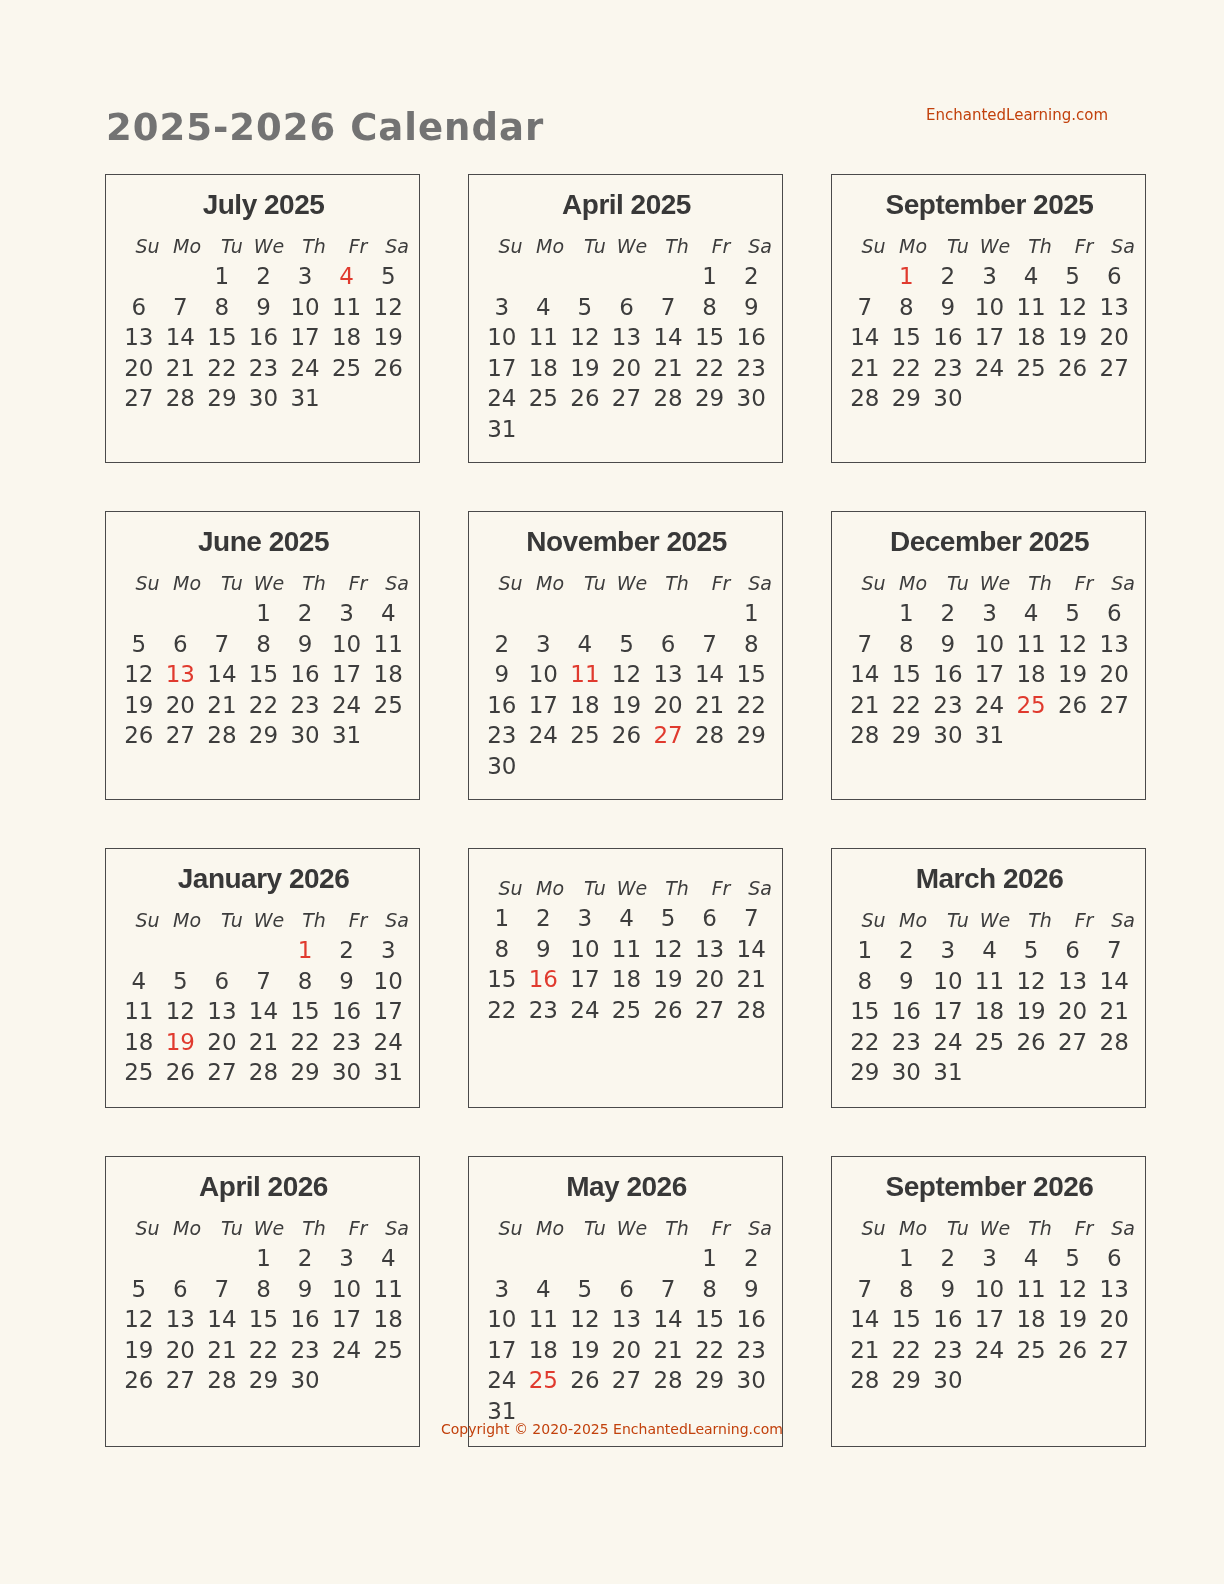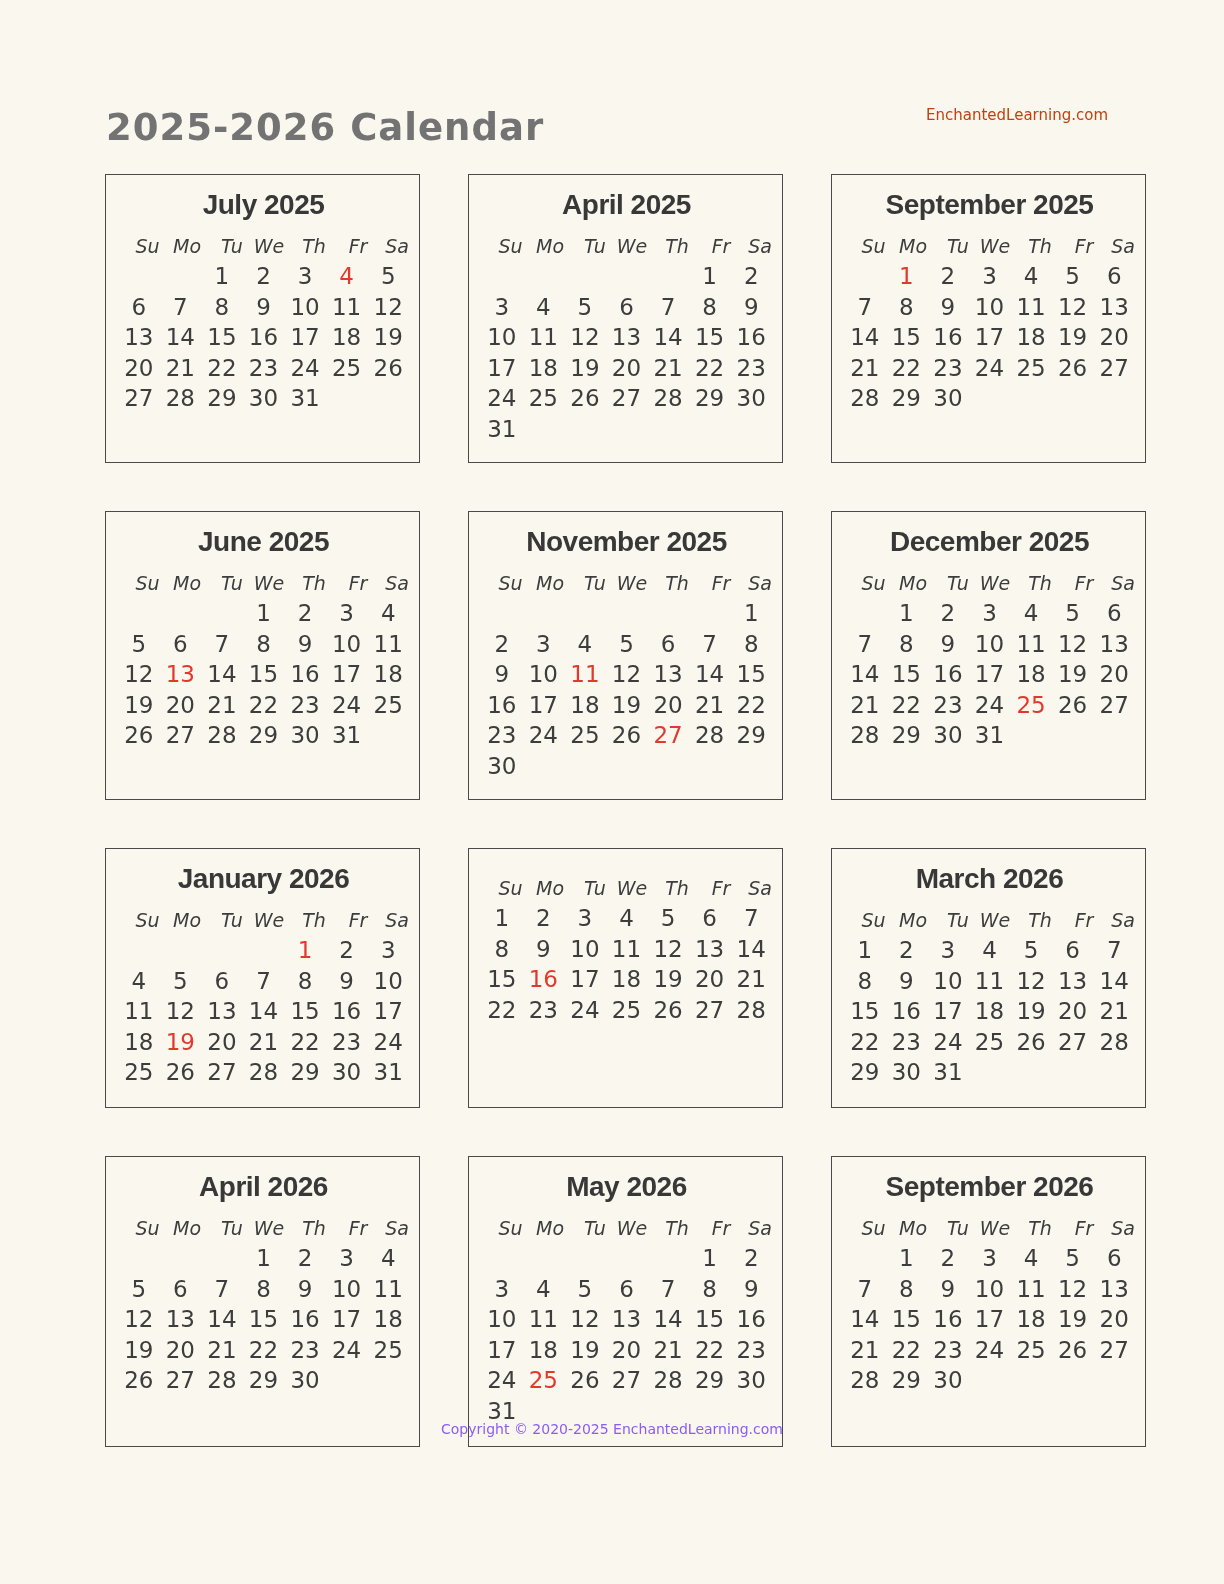--- a/index.html
+++ b/index.html
@@ -61,7 +61,7 @@
   .footer-copyright {
     position:absolute; left:0; width:100%; top:1421px;
     text-align:center;
-    font-size:14px; color:#8b5cf6;
+    font-size:14px; color:#c2410c;
   }
 </style>
 </head>

